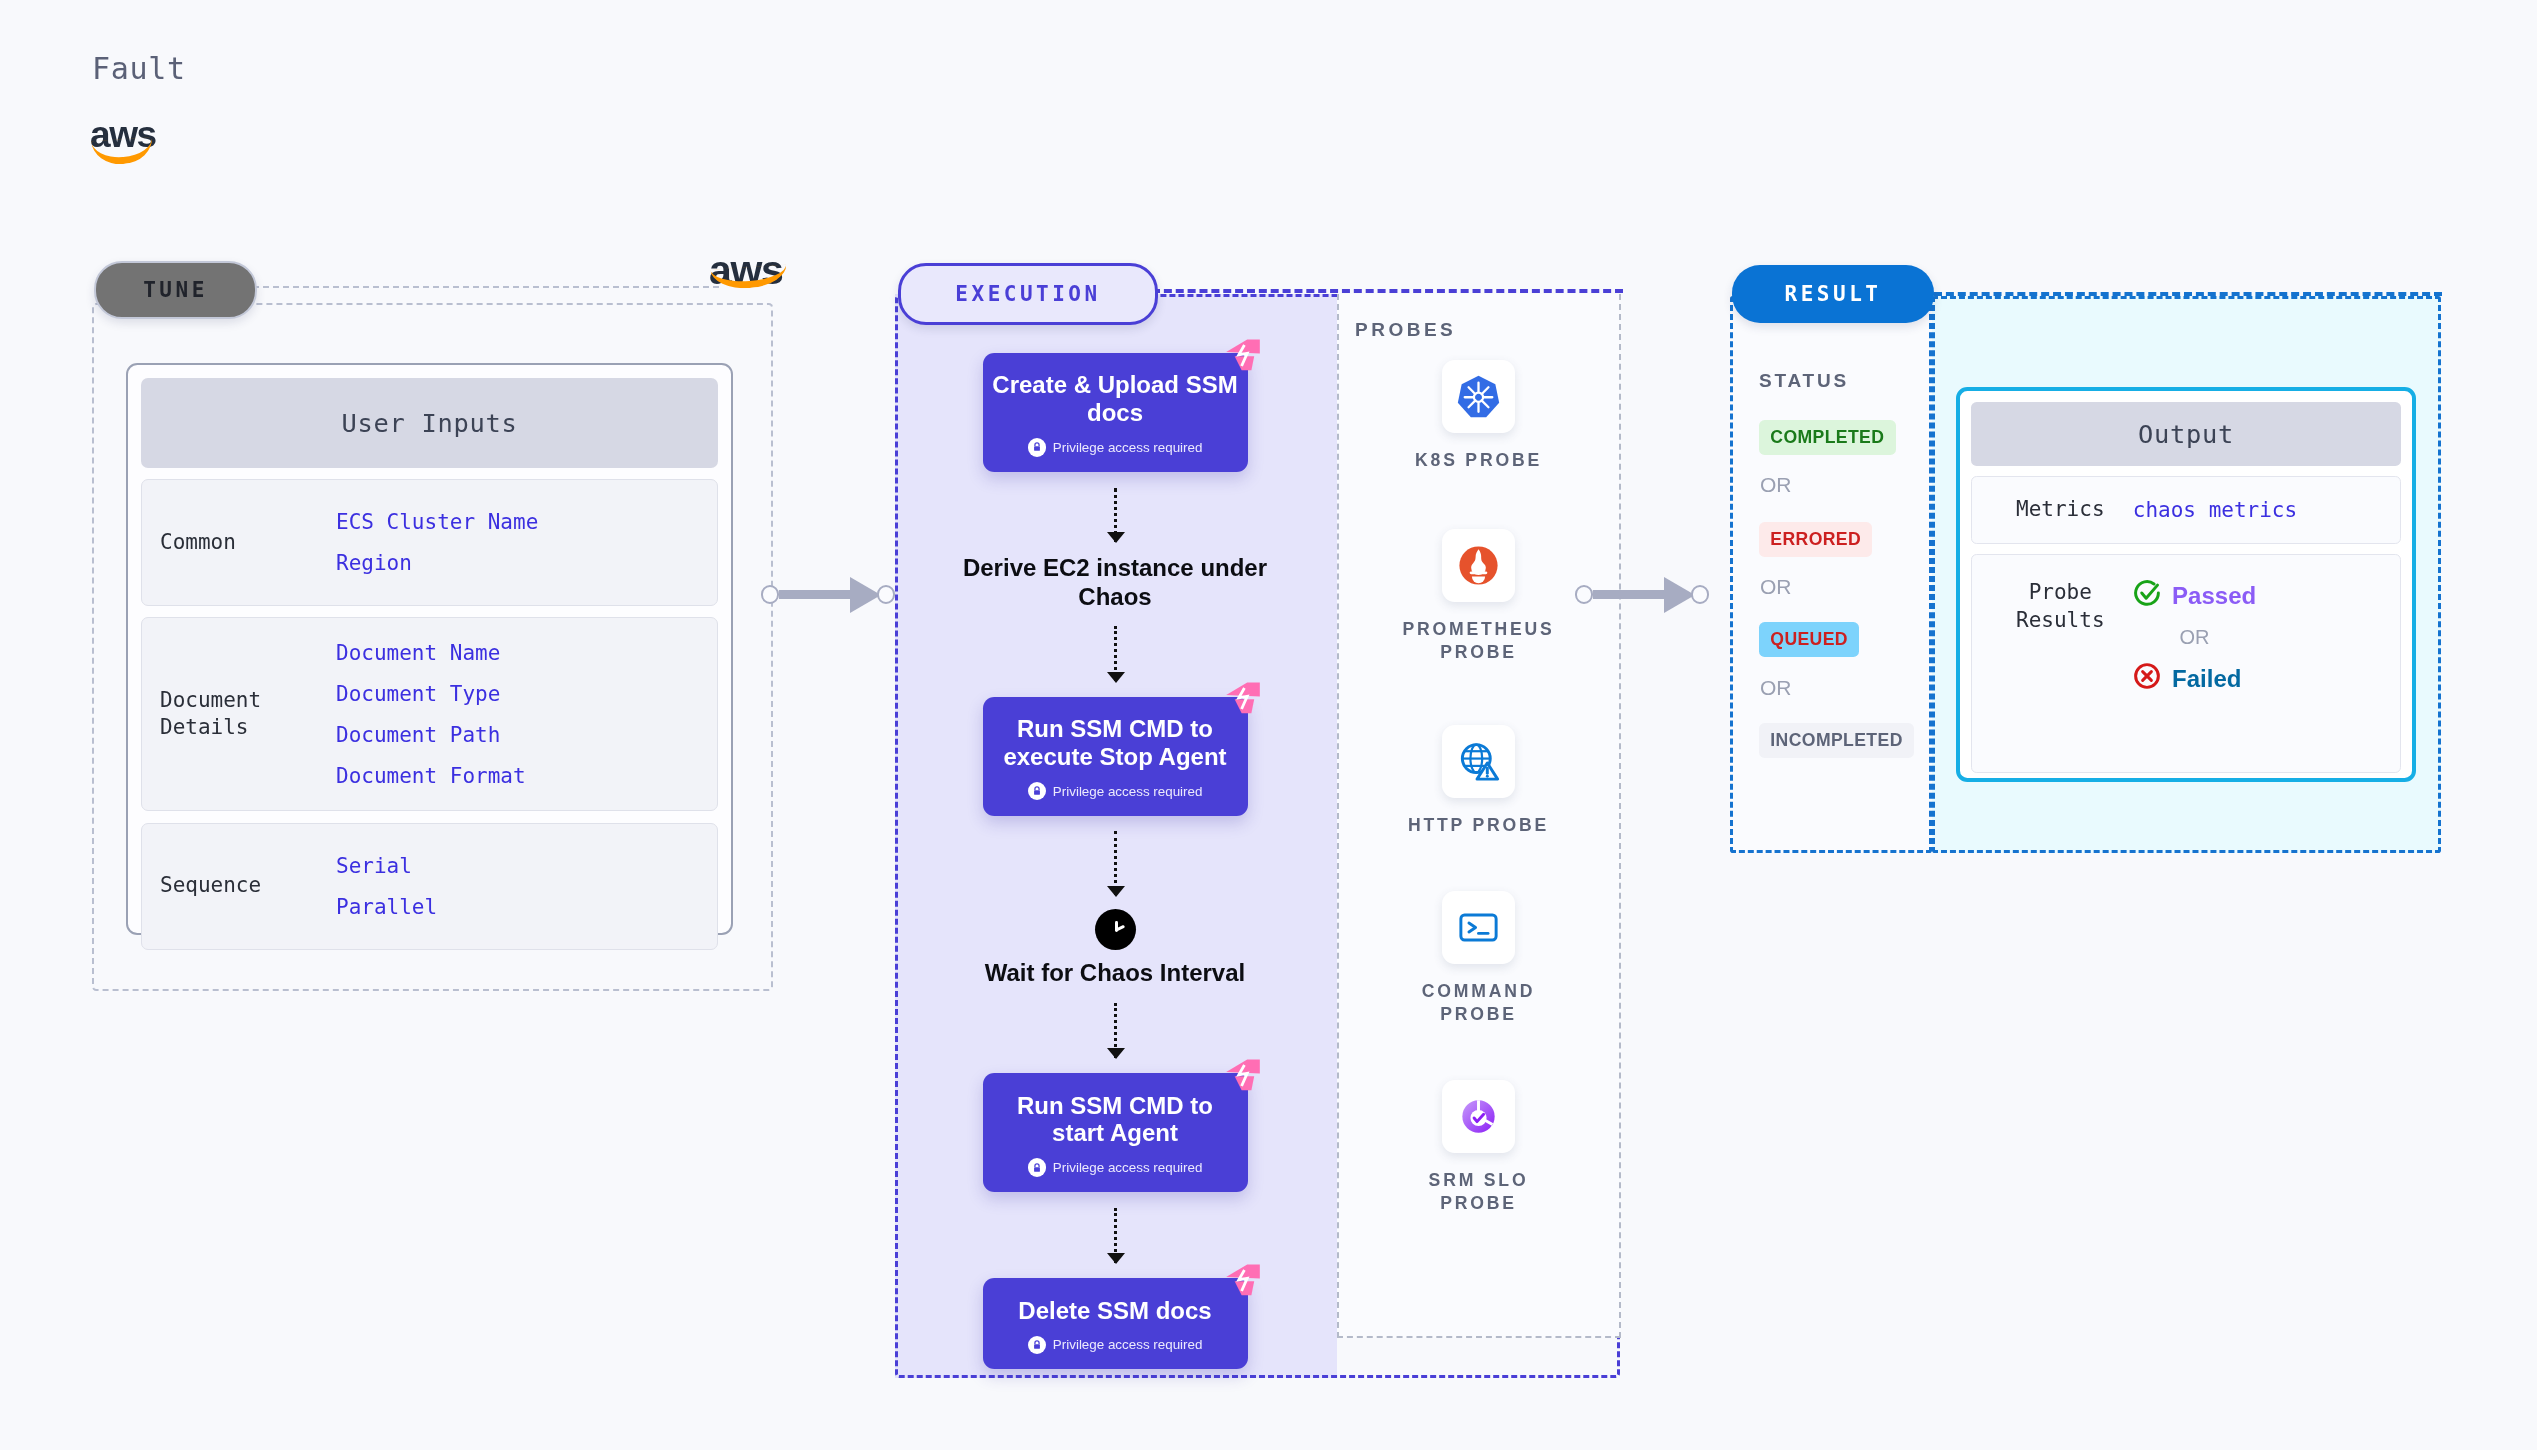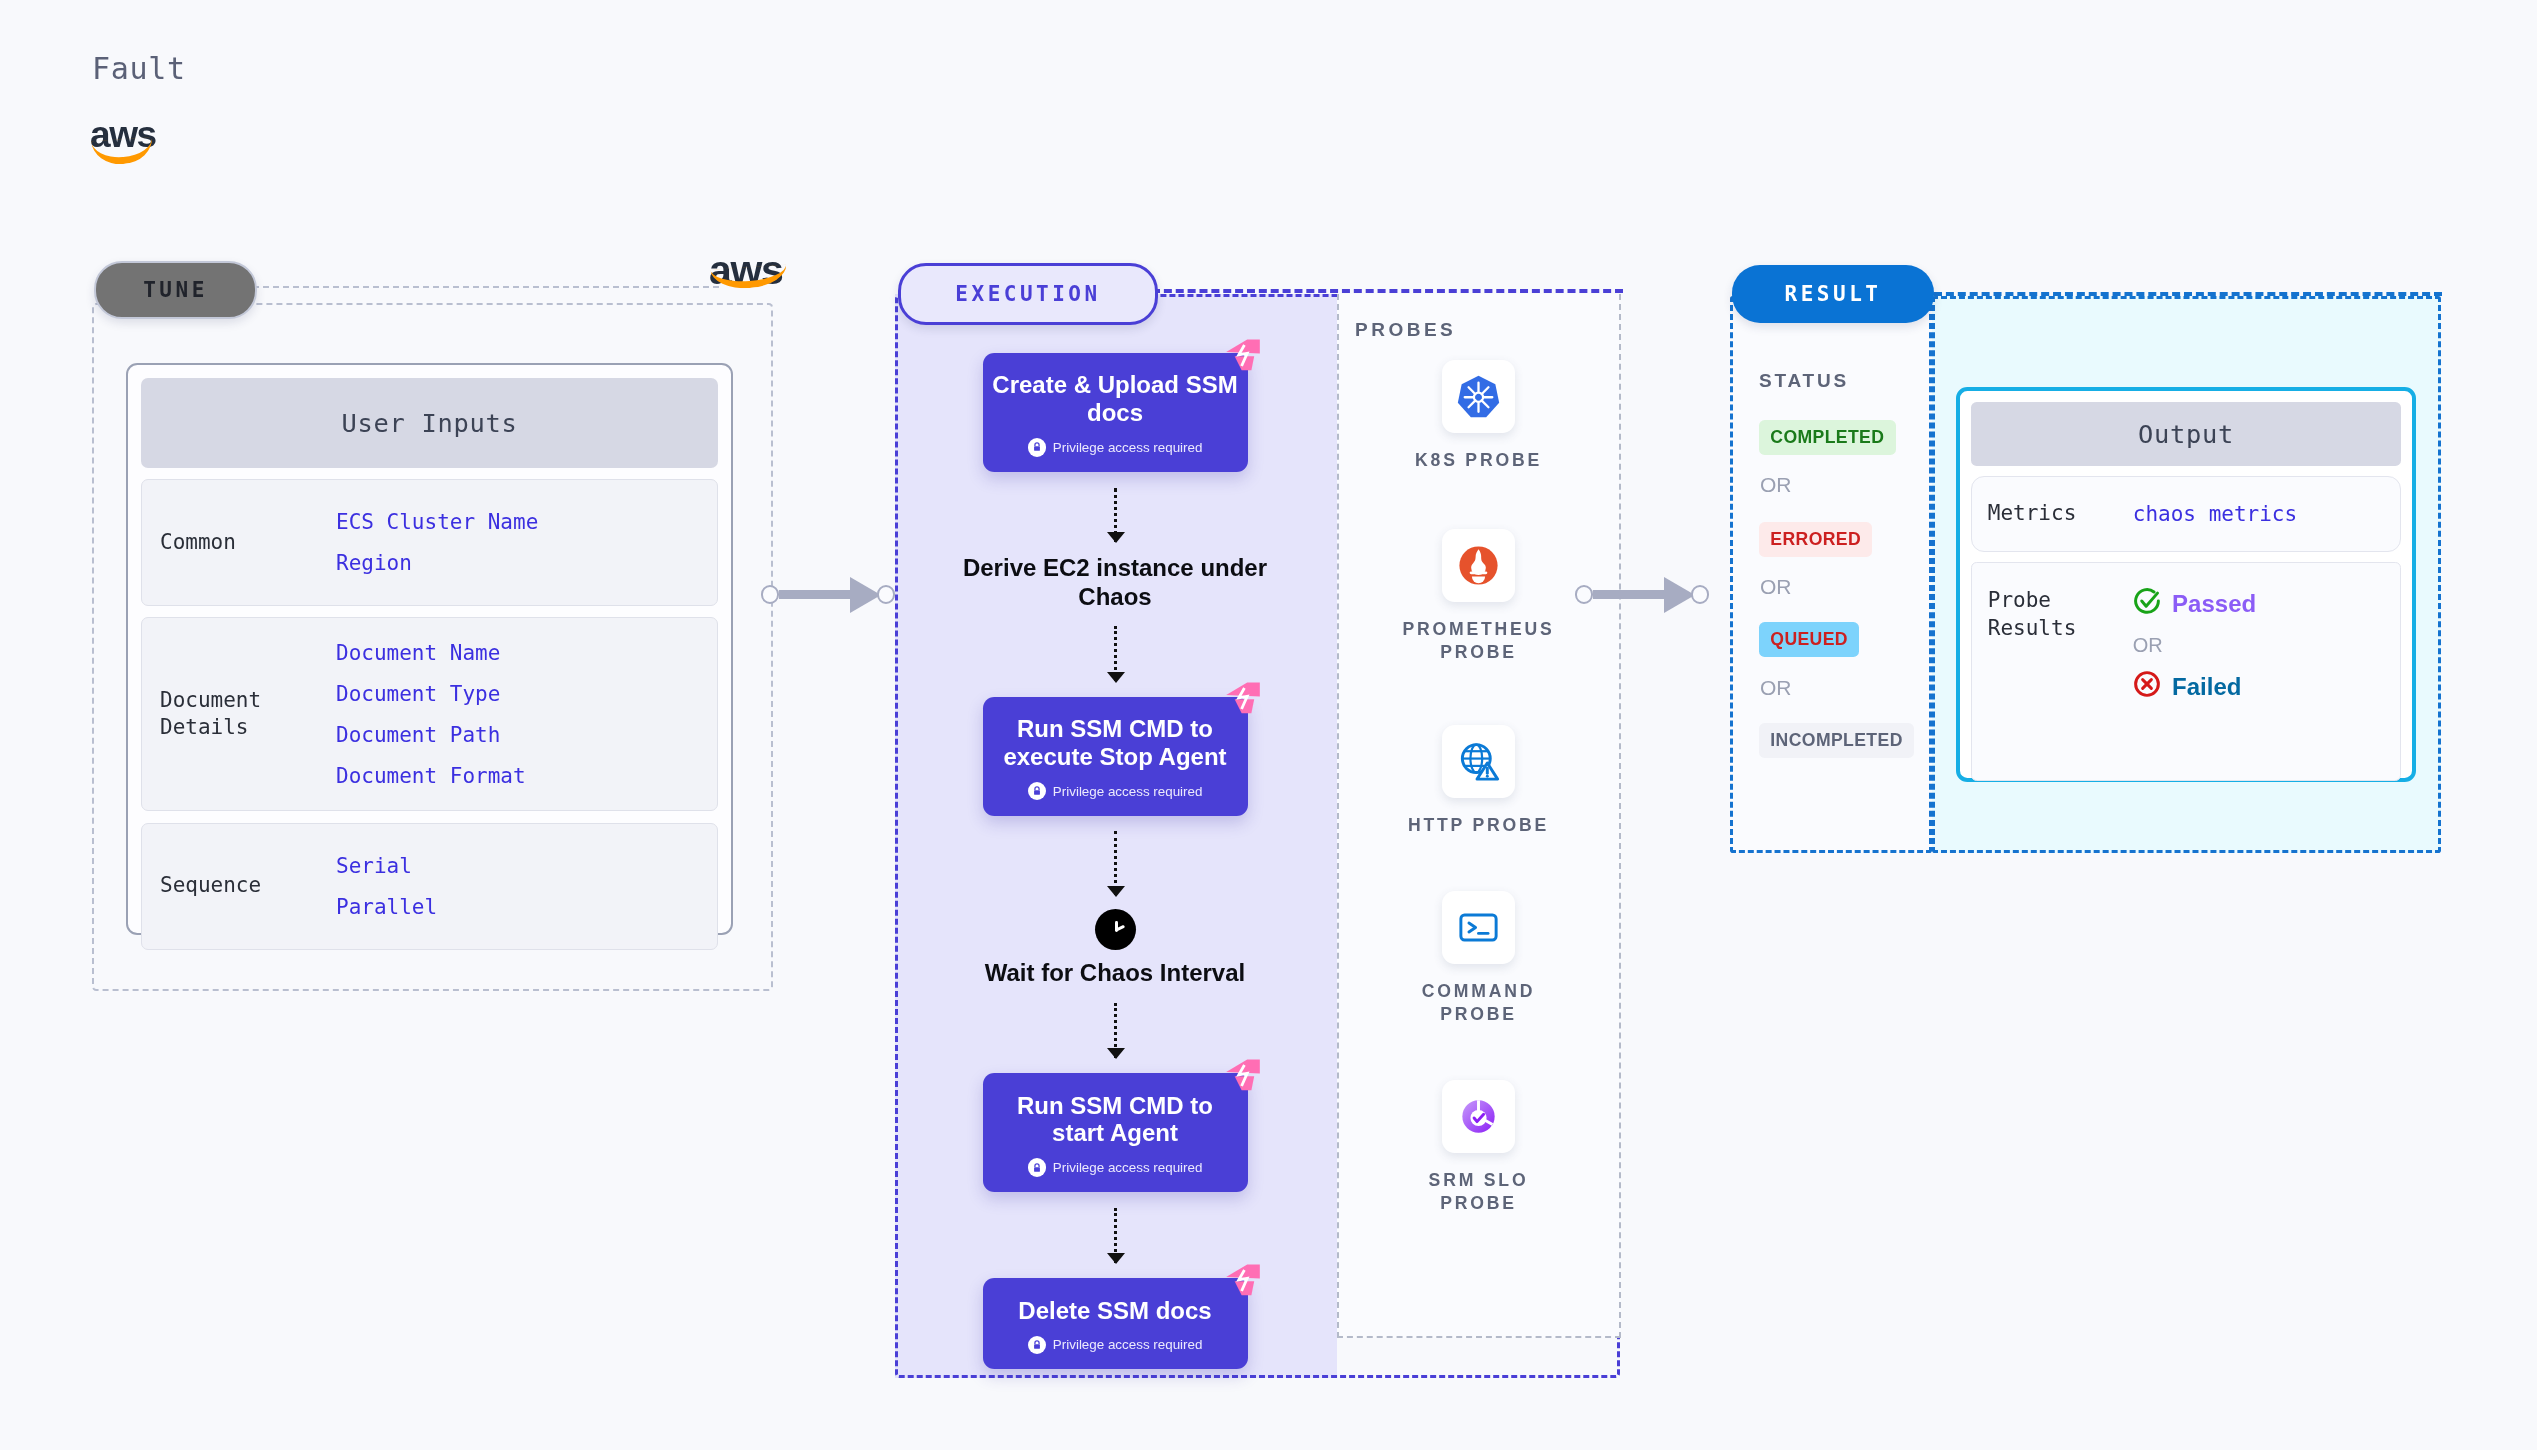--- a/index.html
+++ b/index.html
@@ -207,7 +207,7 @@
   }
   #output-card{
     left:1956px;top:387px;width:460px;height:395px;background:#fff;
-    border:4.2px solid #16aee5;border-radius:11.3px;box-sizing:border-box;padding:11.3px;
+    border:4.2px solid #16aee5;border-radius:11.3px;box-sizing:border-box;padding:11.3px;text-align:center;
   }
   #out-header{
     height:64px;background:#d6d8e4;border-radius:5.6px;

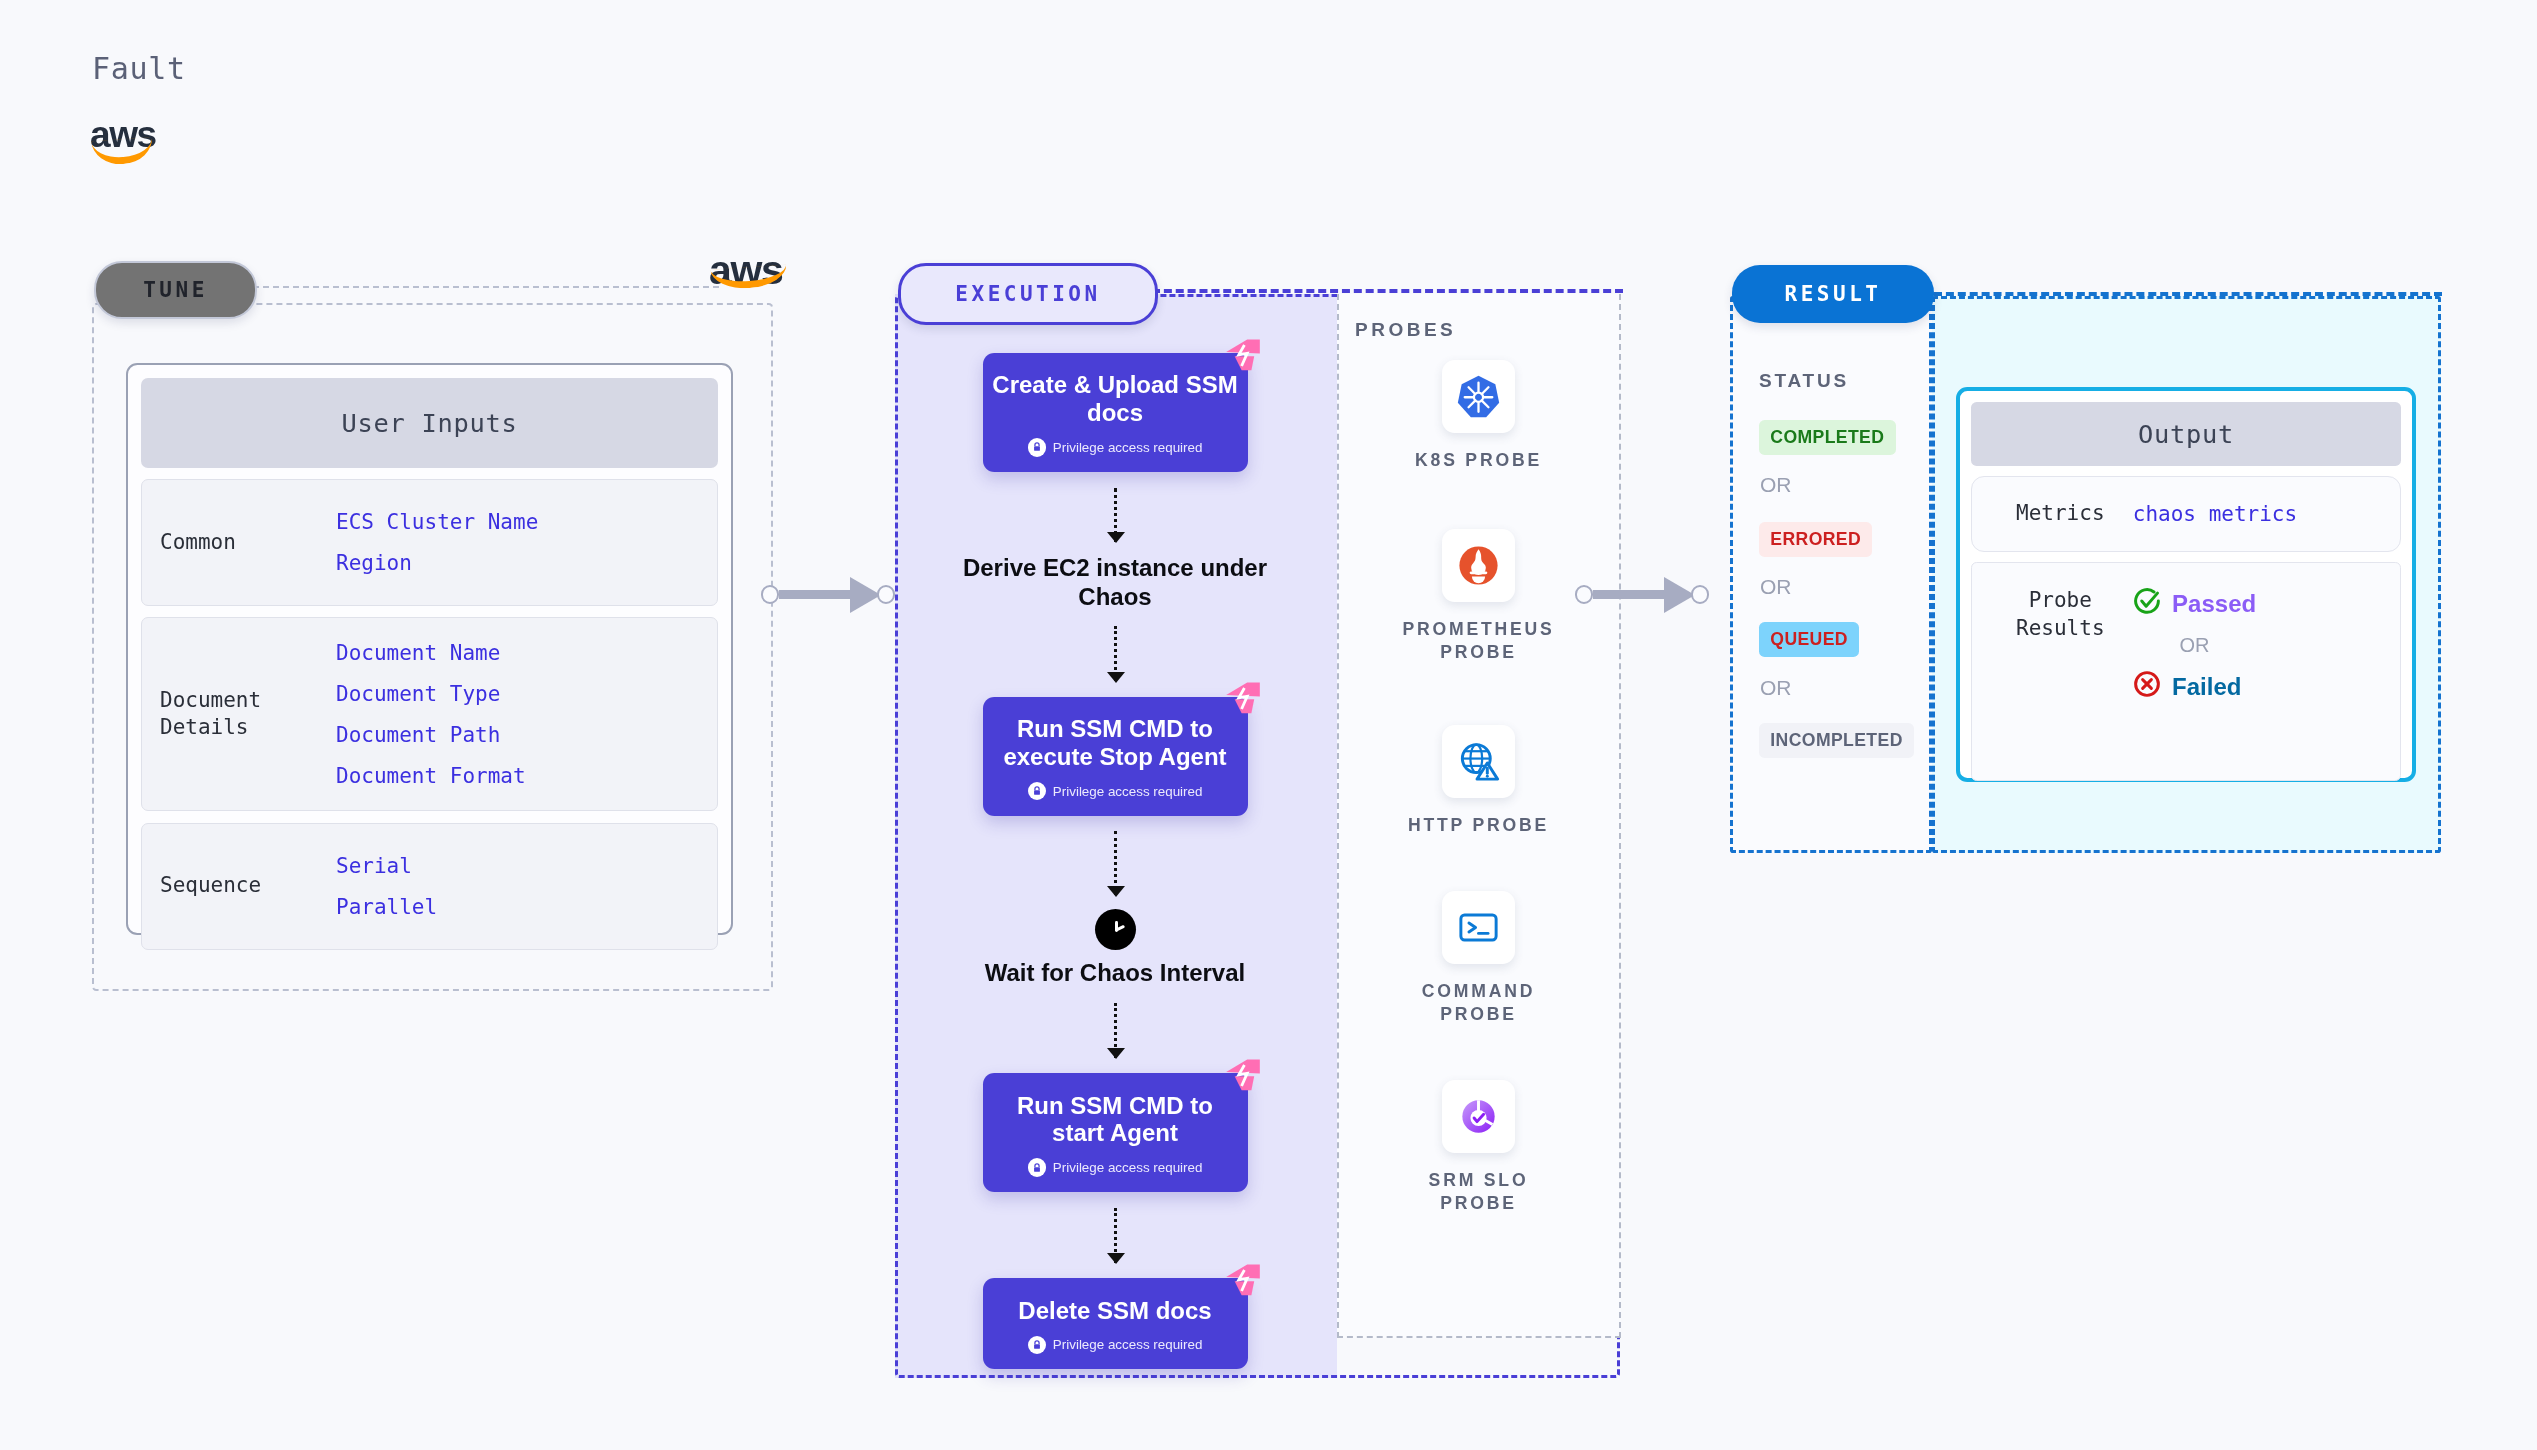--- a/index.html
+++ b/index.html
@@ -493,7 +493,7 @@
 <div class="abs" id="output-card">
   <div id="out-header">Output</div>
 
-  <div class="out-block" style="height:76px;border-radius:13px;">
+  <div class="out-block" style="height:68px;">
     <div class="out-key">Metrics</div>
     <div class="out-val">chaos metrics</div>
   </div>

